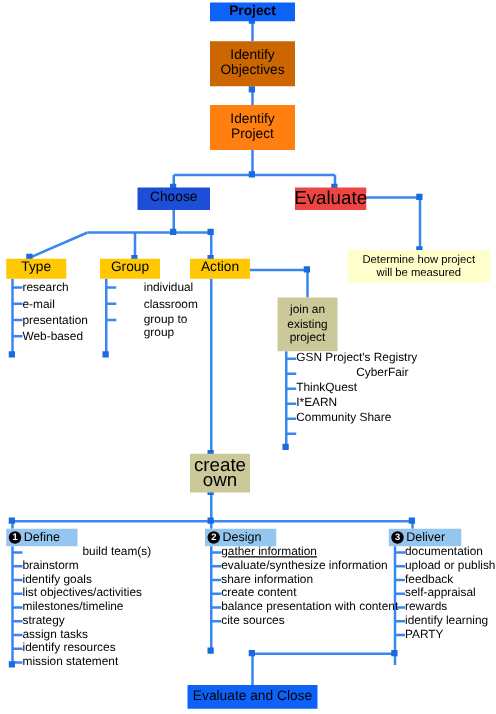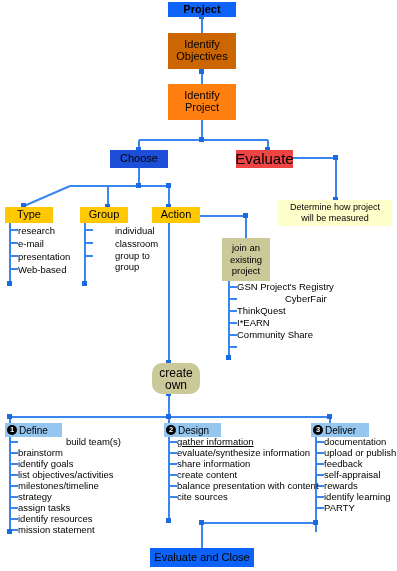--- a/index.html
+++ b/index.html
@@ -257,7 +257,7 @@
     <span>project</span>
   </div>
 
-  <div class="node n-khaki wrap" style="left:152px; top:363px; width:48px; height:31px; font-size:12px; line-height:12px;border-radius:10px;">
+  <div class="node n-khaki wrap" style="left:152px; top:363px; width:48px; height:31px; font-size:15px; line-height:12px;">
     <span>create</span>
     <span>own</span>
   </div>

